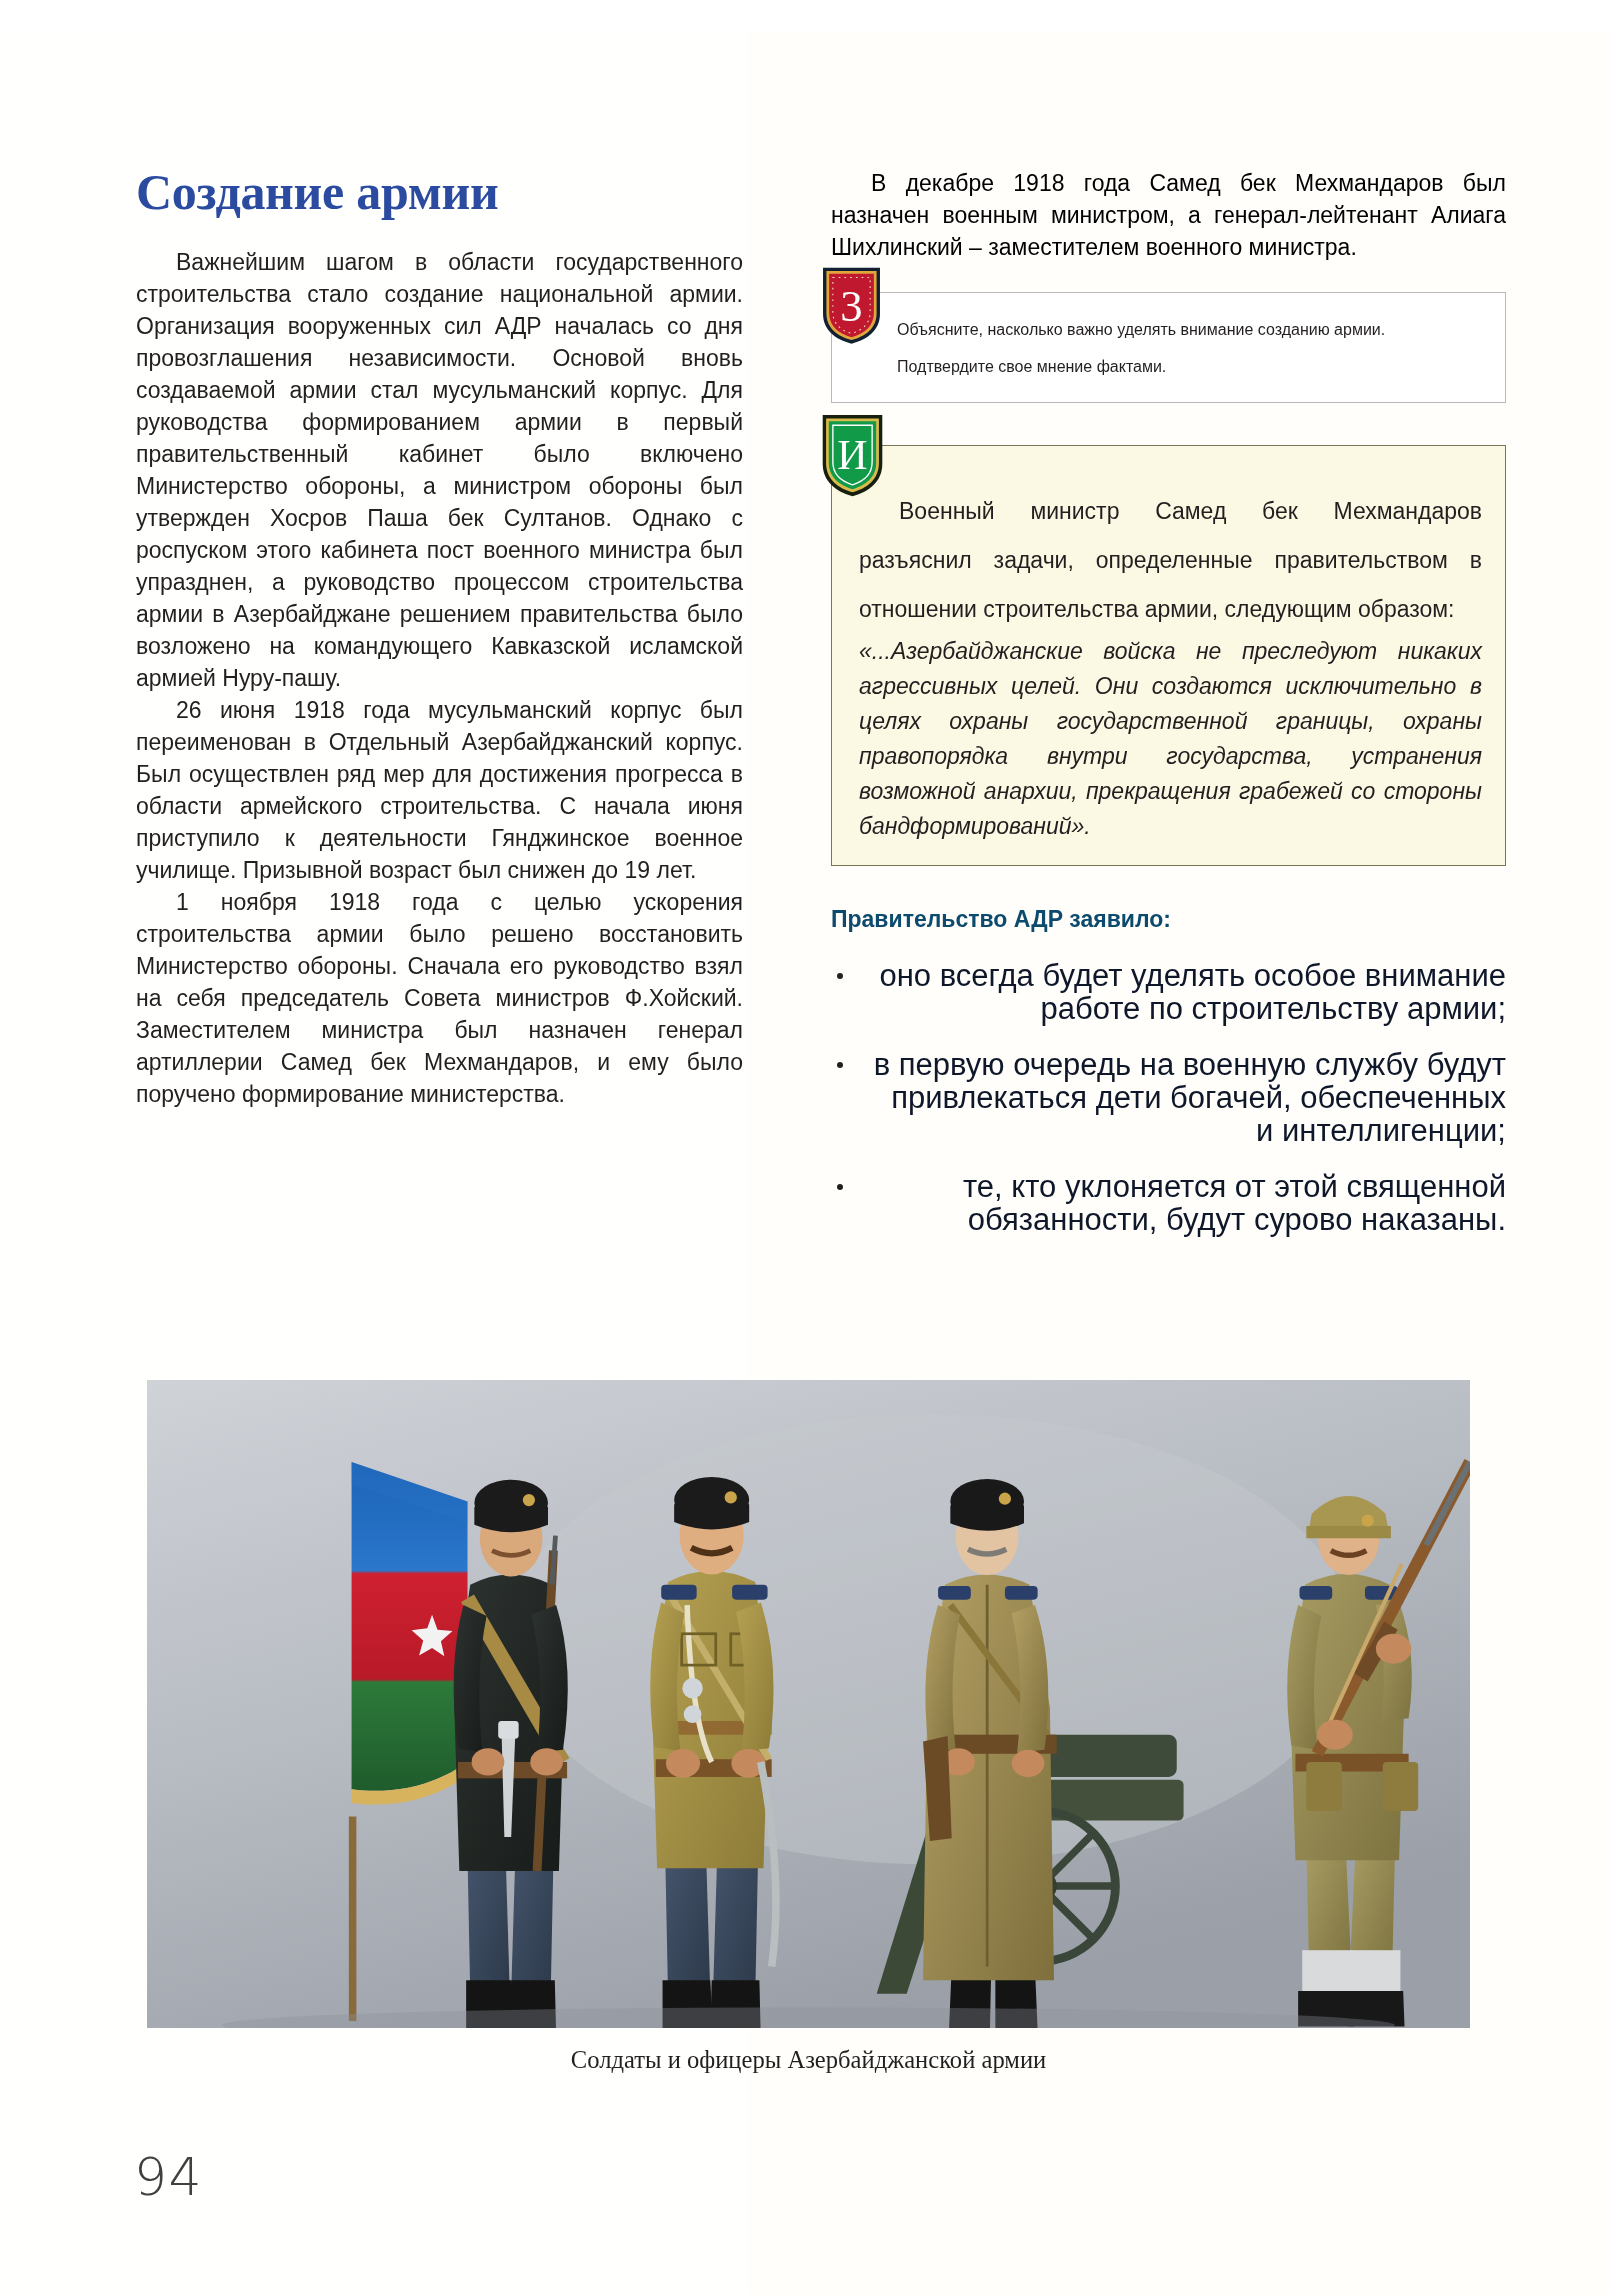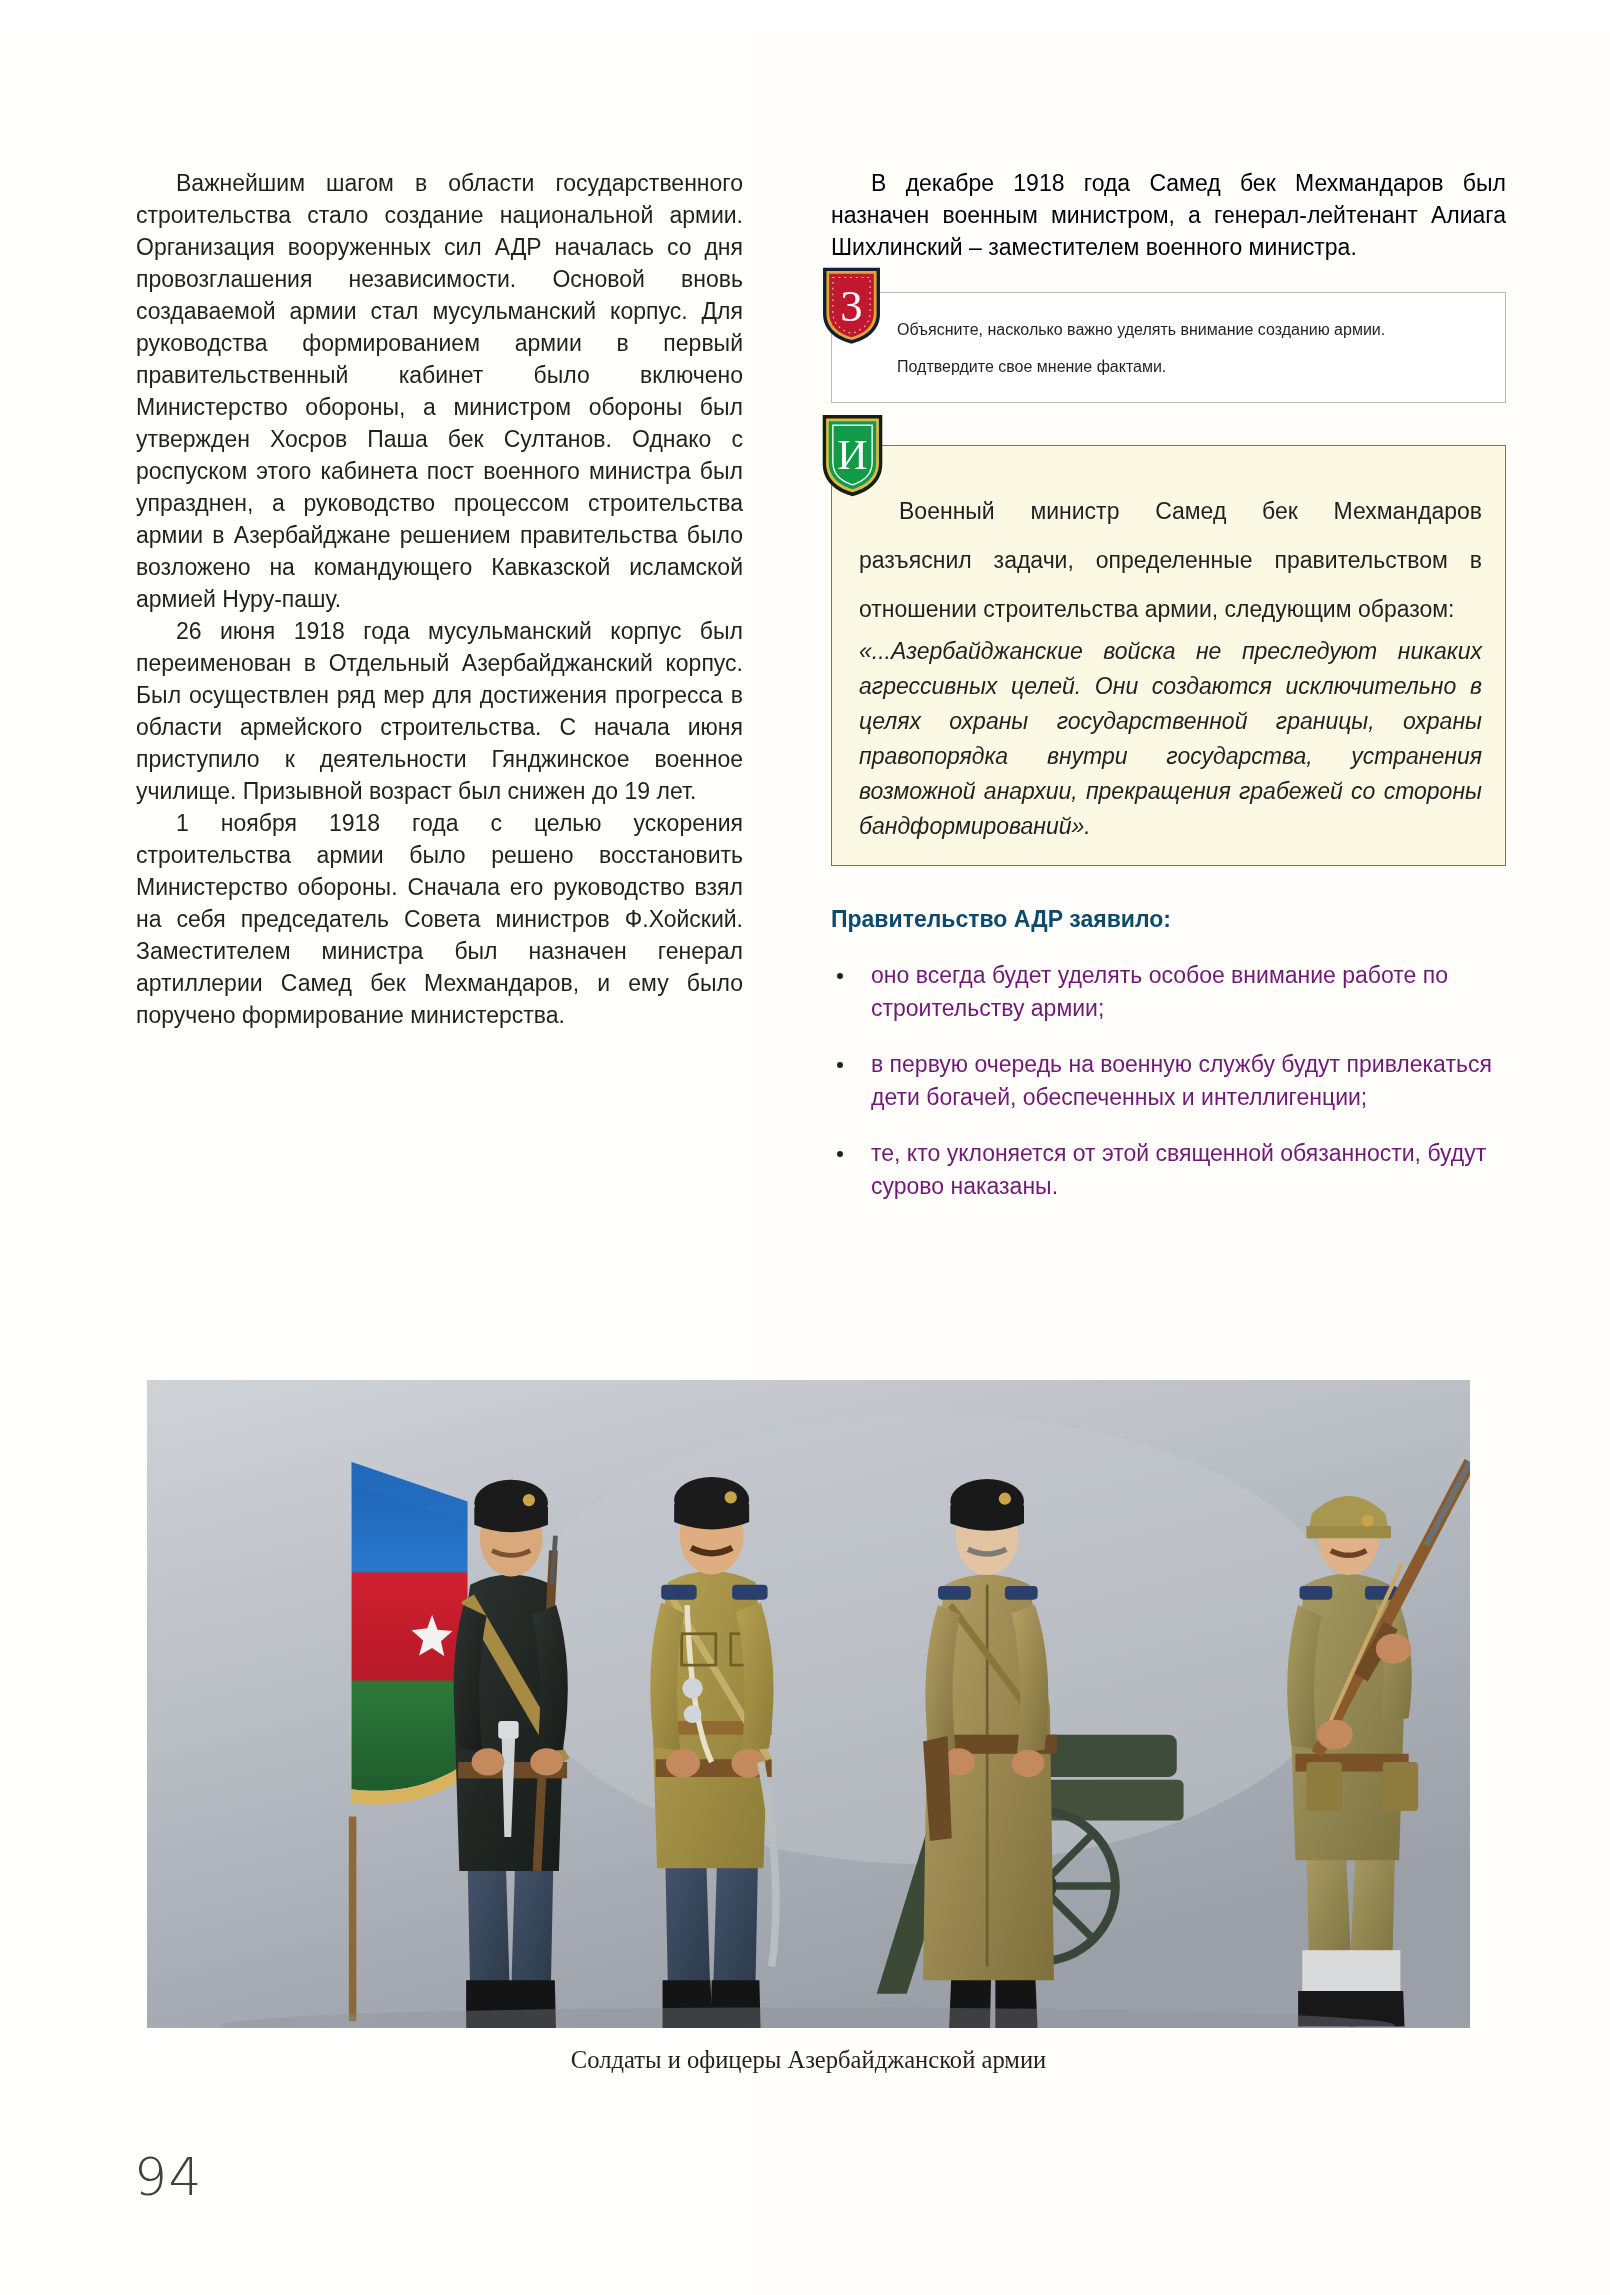--- a/index.html
+++ b/index.html
@@ -231,6 +231,7 @@
 
     <div class="col-left">
 
+      <h1 class="chapter-title">Создание армии</h1>
 
       <p class="body-p"><span>Важнейшим шагом в области государственного строительства стало создание национальной армии. Организация вооруженных сил АДР началась со дня провозглашения независимости. Основой вновь создаваемой армии стал мусульманский корпус. Для руководства формированием армии в первый правительственный кабинет было включено Министерство обороны, а министром обороны был утвержден </span><b>Хосров Паша бек Султанов</b><span>. Однако с роспуском этого кабинета пост военного министра был упразднен, а руководство процессом строительства армии в Азербайджане решением правительства было возложено на командующего Кавказской исламской армией Нуру-пашу.</span></p>
 

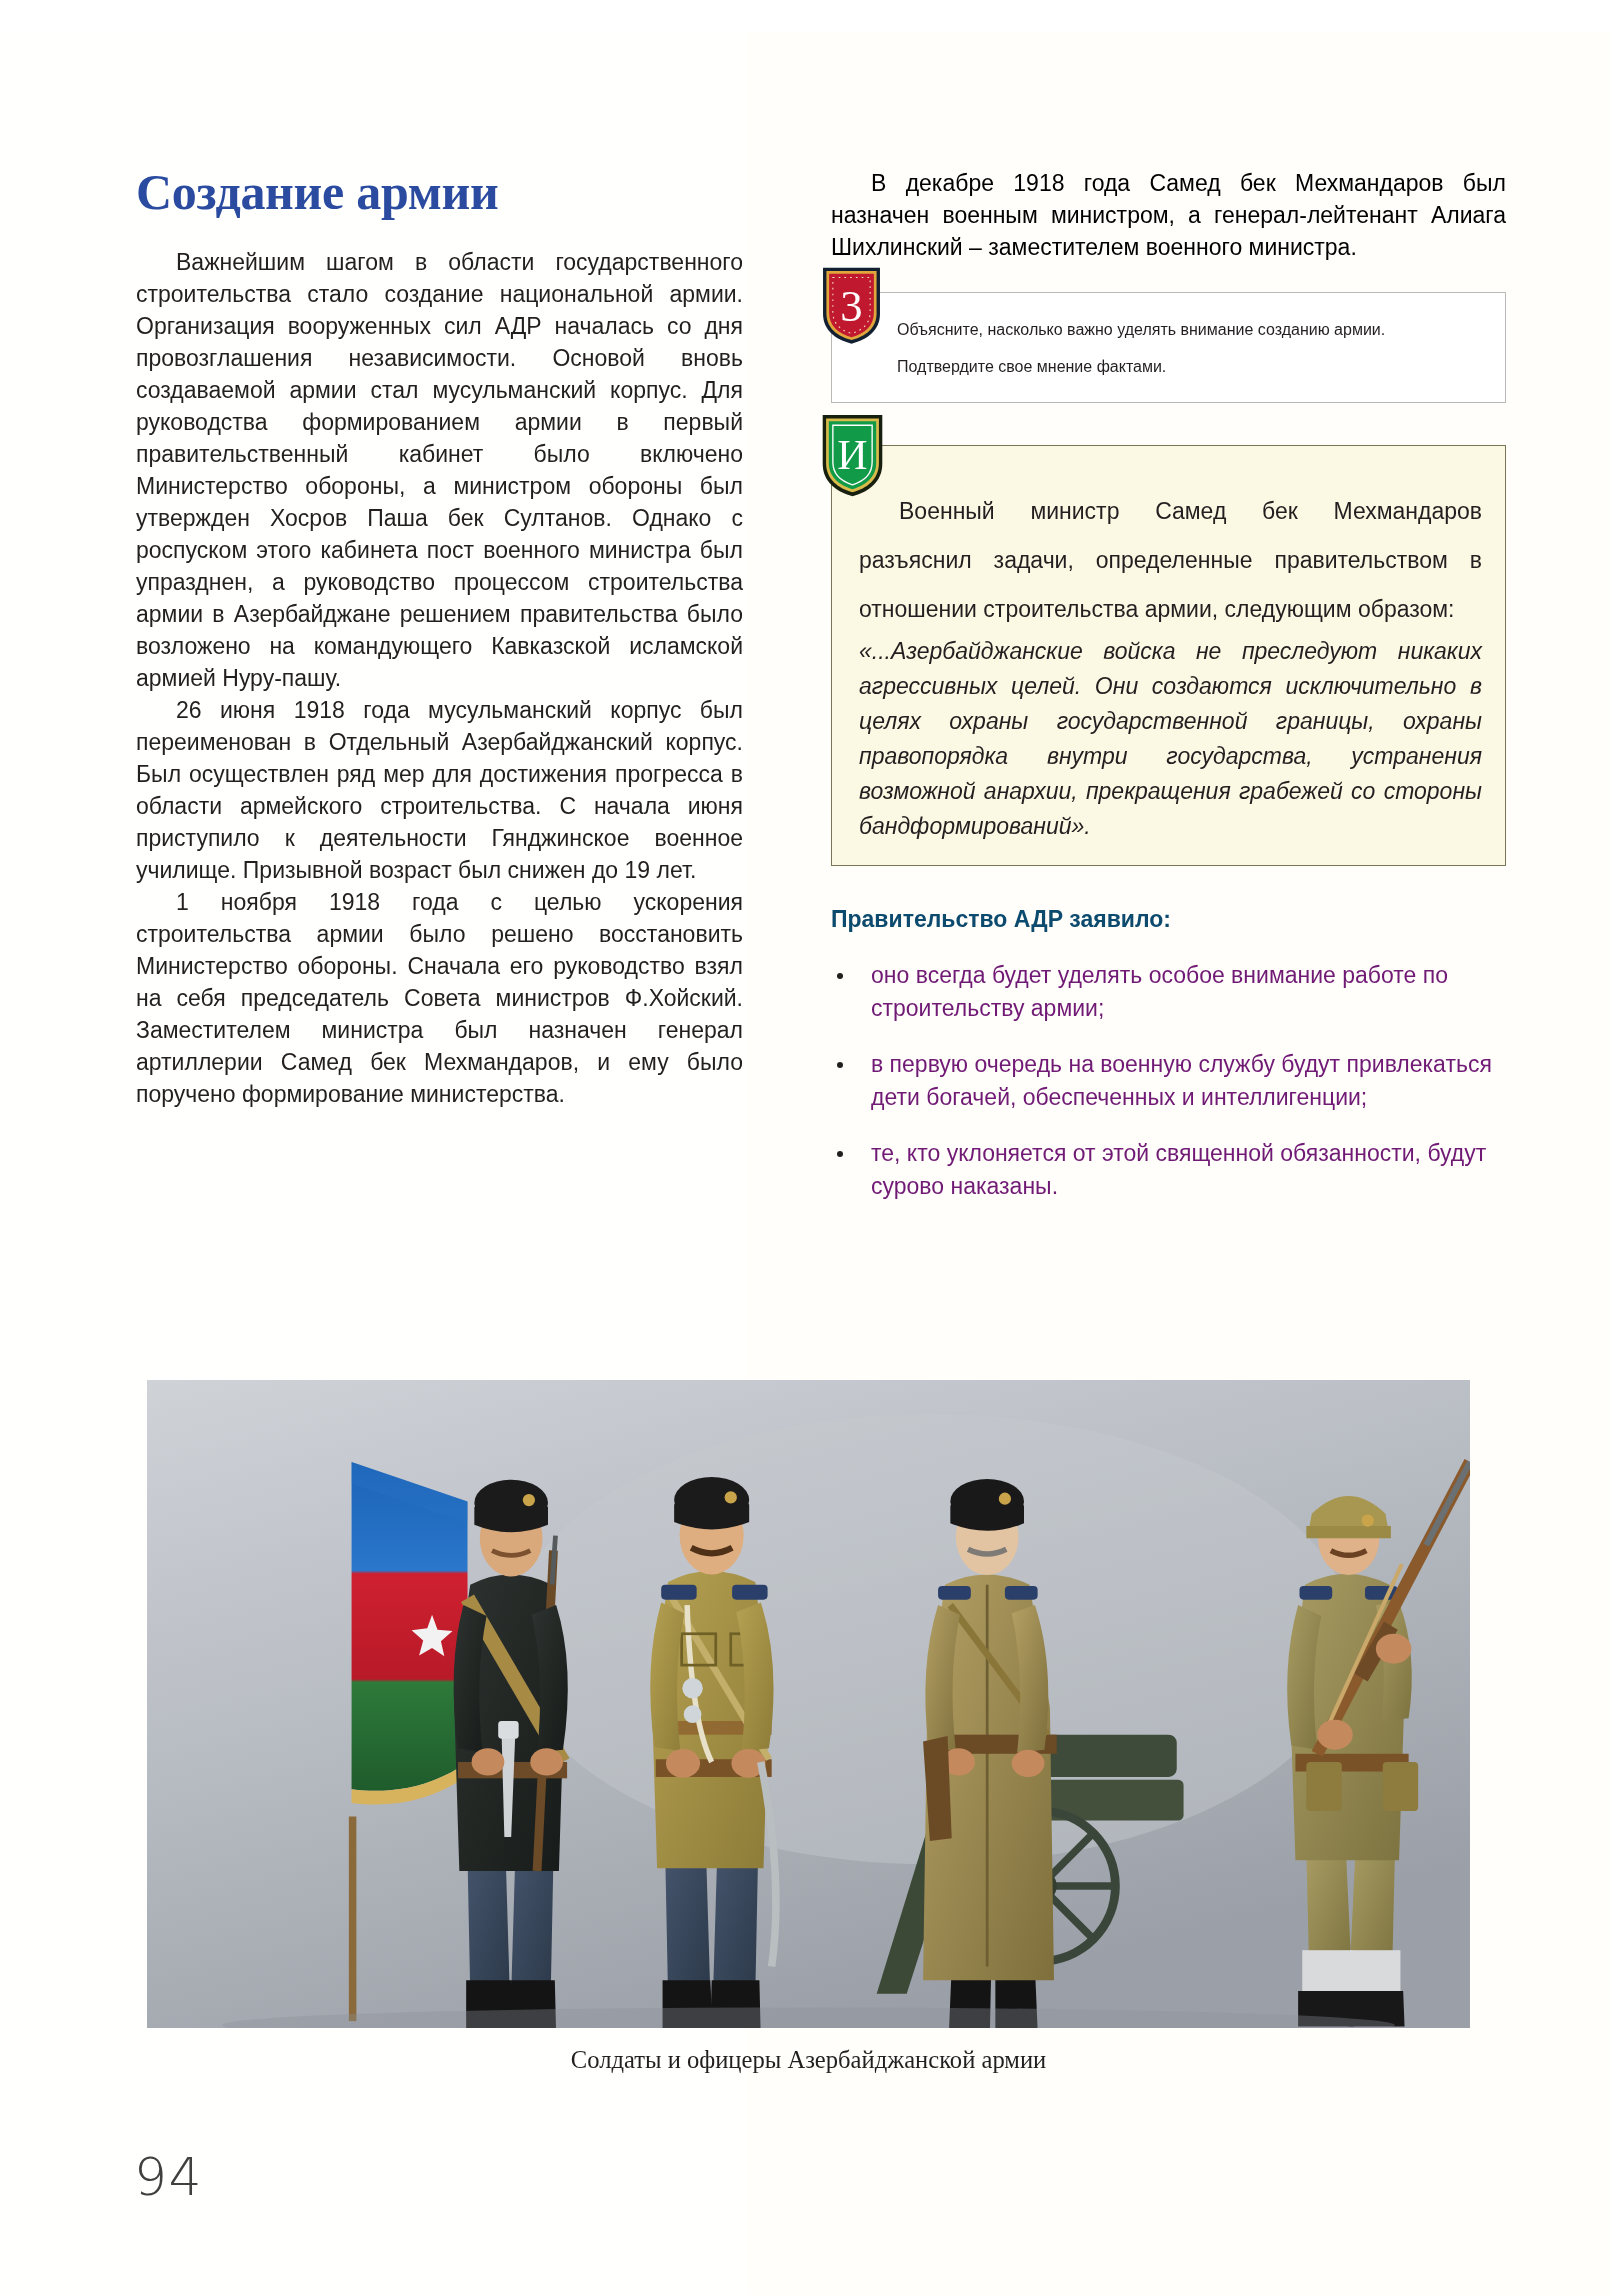--- a/index.html
+++ b/index.html
@@ -168,10 +168,10 @@
     position: relative;
     padding-left: 40px;
     margin-bottom: 23px;
-    font-size: 23px;
+    font-size: 31px;
     line-height: 33px;
-    color: #701a75;
-    text-align: left;
+    color: #0f172a;
+    text-align: right;
   }
   ul.stmt-list li .dot {
     position: absolute;

